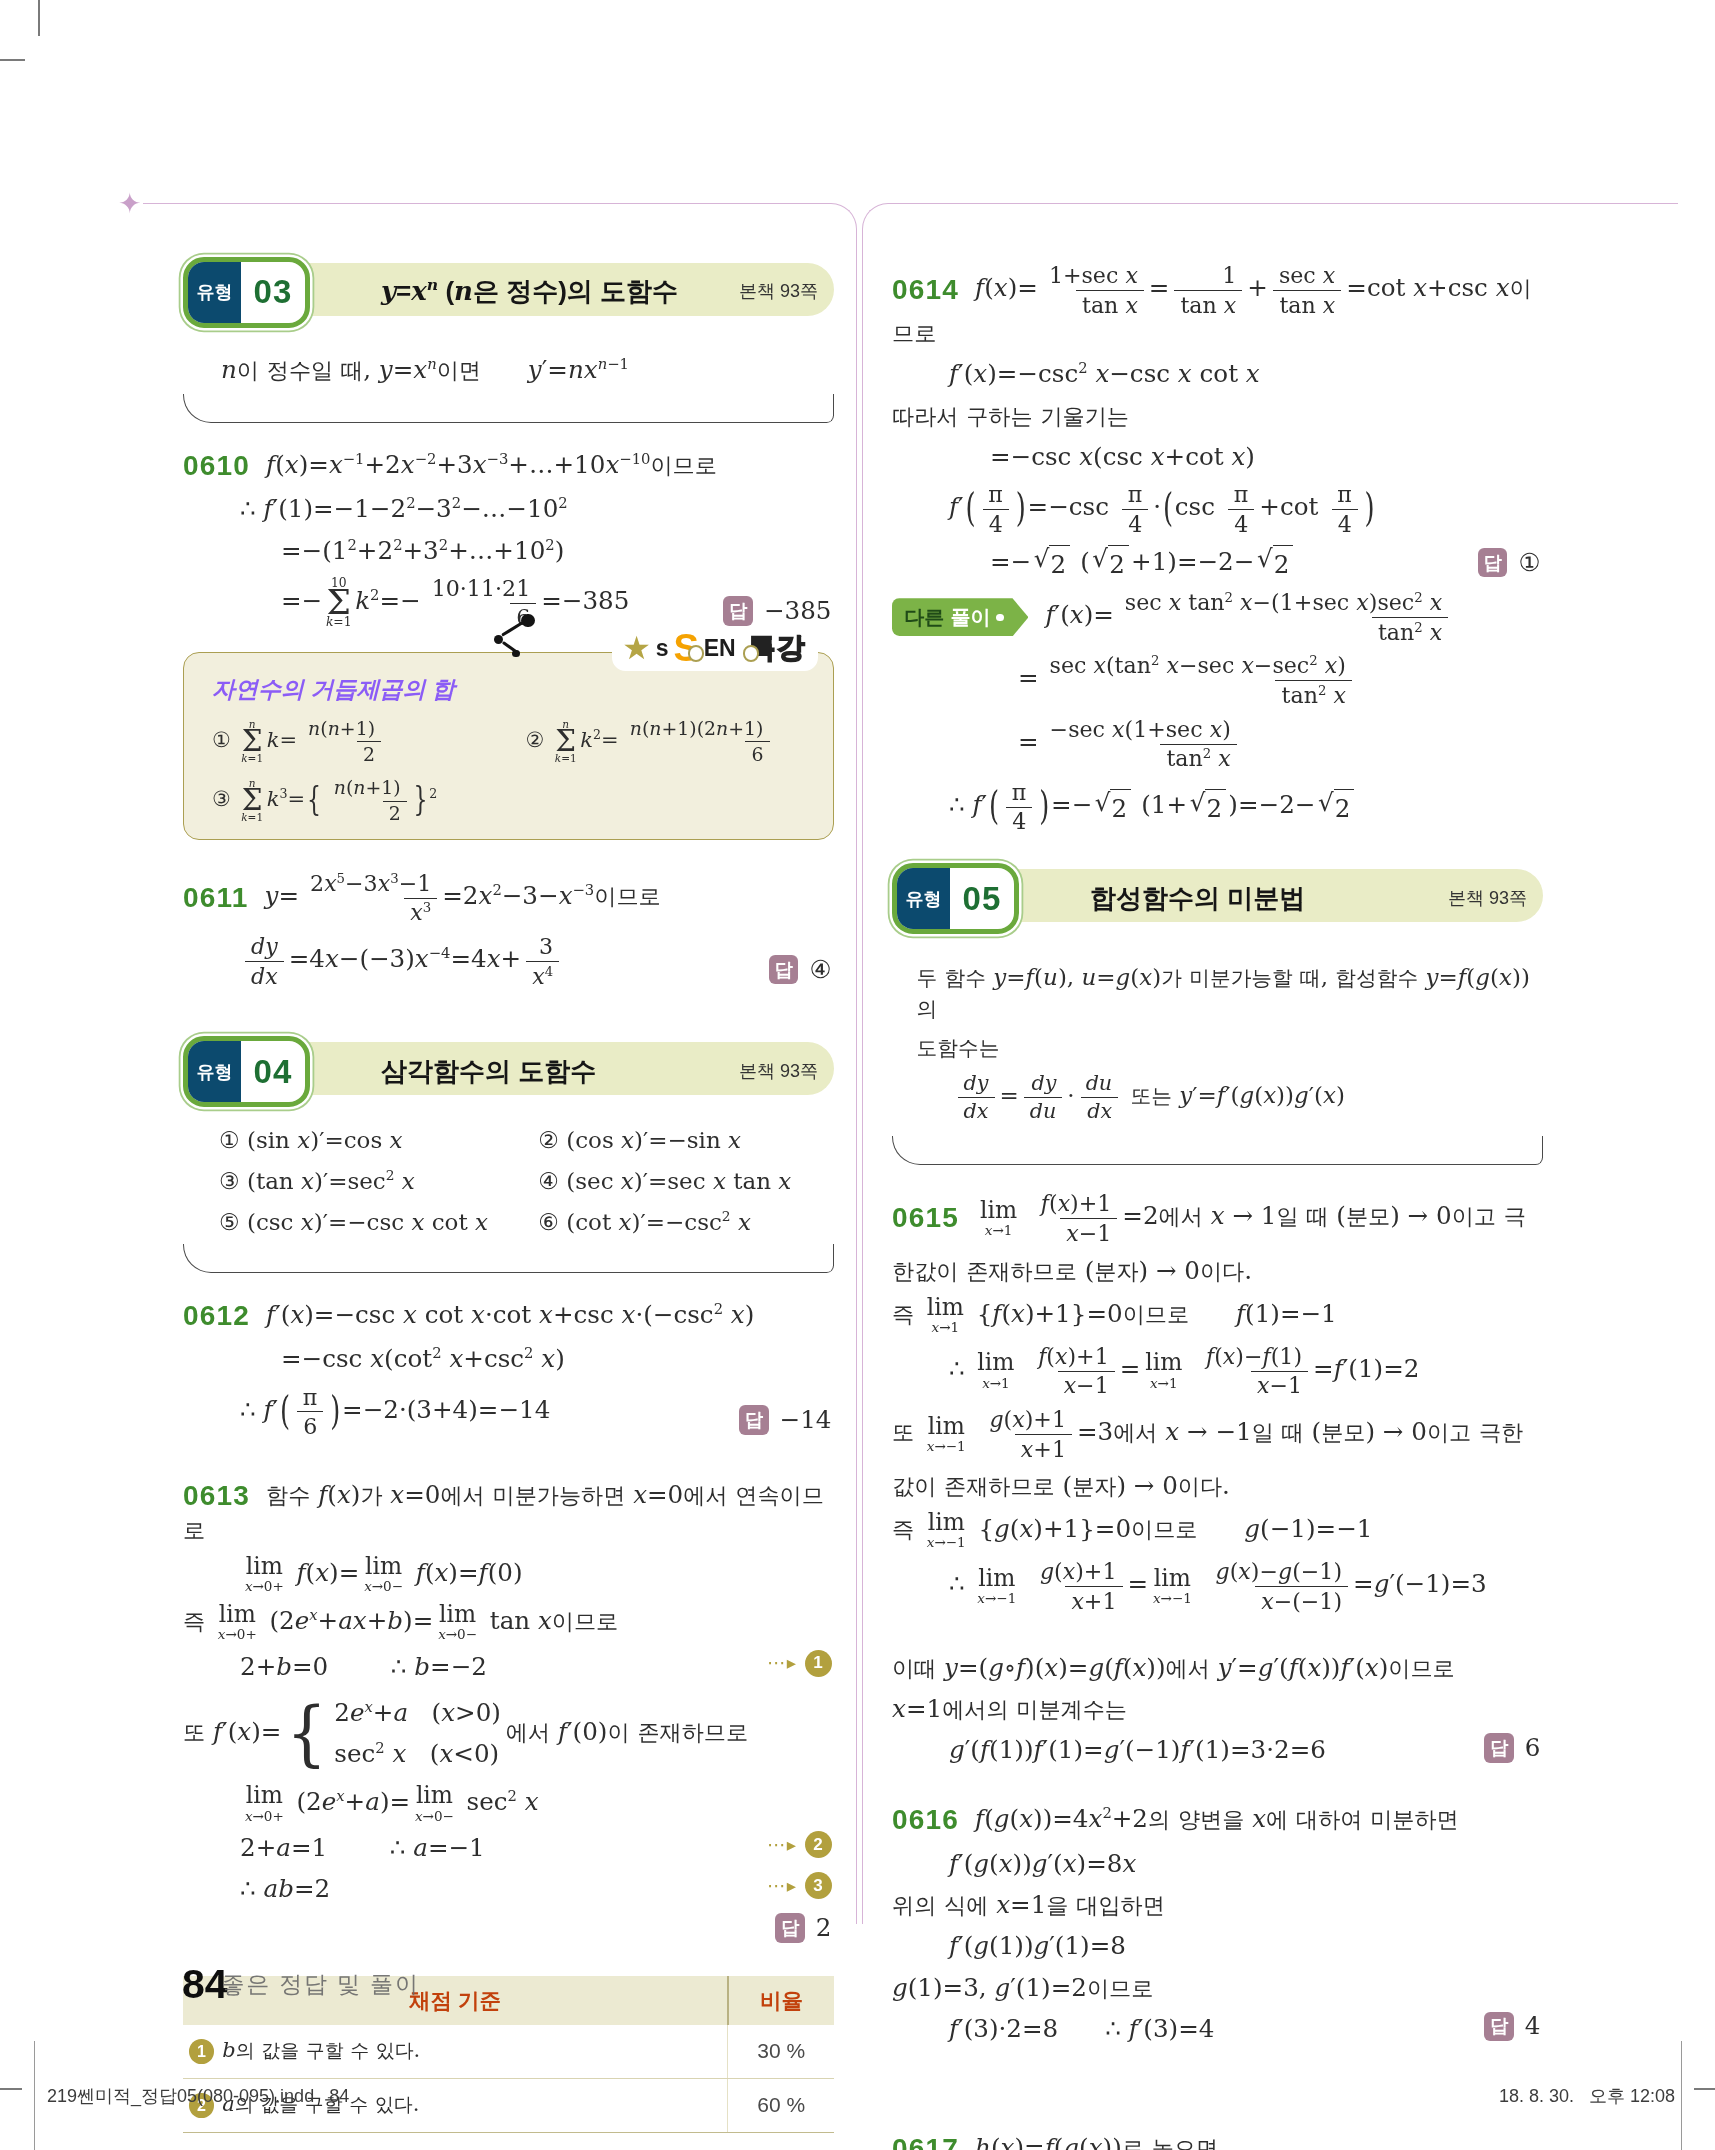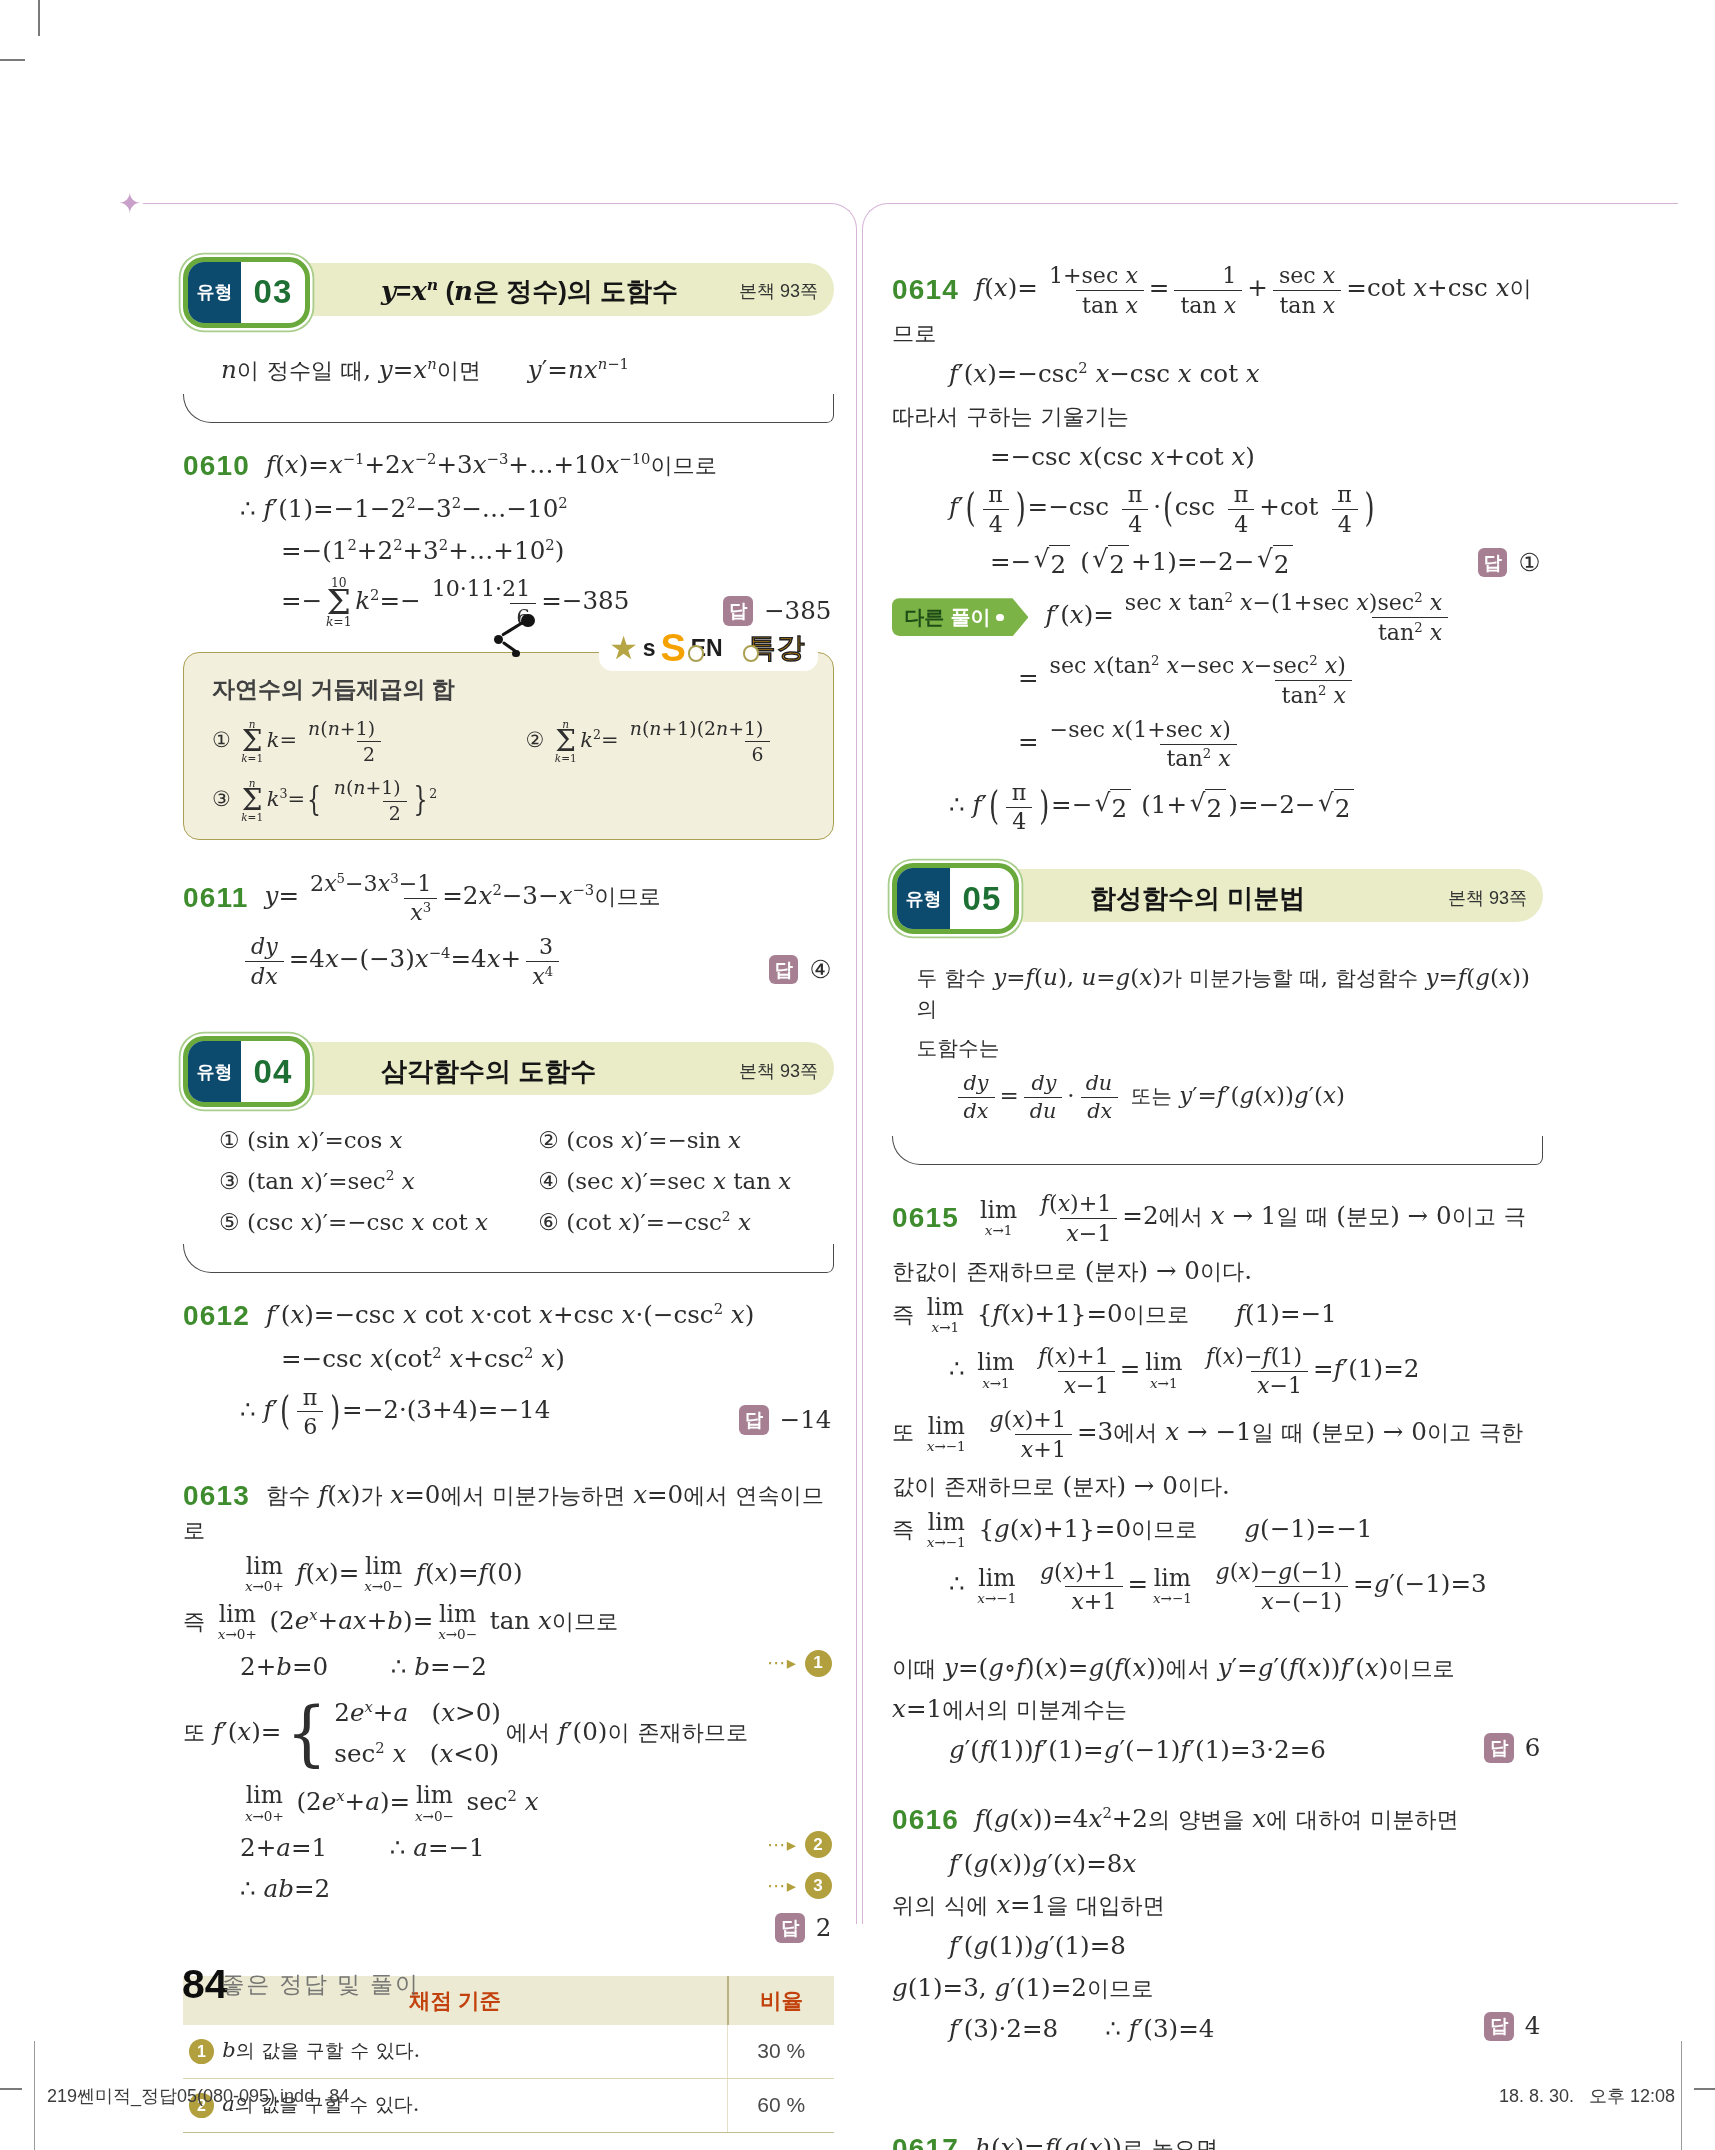--- a/index.html
+++ b/index.html
@@ -105,7 +105,7 @@
   .ssen-s1{font-size:23px;font-weight:bold;color:#1d1d1d;}
   .ssen-S{font-size:38px;font-weight:bold;color:#f5a201;line-height:0.8;}
   .ssen-en{font-size:23px;font-weight:bold;color:#1d1d1d;}
-  .ssen-tk{font-size:28px;font-weight:normal;color:#f5a201;-webkit-text-stroke:1.5px #222;letter-spacing:1.2px;margin-left:20px;}
+  .ssen-tk{font-size:28px;font-weight:bold;color:#f5a201;-webkit-text-stroke:1.5px #222;letter-spacing:1.2px;margin-left:7px;}
   .ring{position:absolute;top:-7.4px;width:12.3px;height:12.3px;border:2.5px solid #ab9f52;border-radius:50%;background:#fff;z-index:3;}
   .ring1{right:129px;} .ring2{right:74px;}
   .mol{position:absolute;right:278px;top:-39px;width:61px;height:49px;z-index:3;}

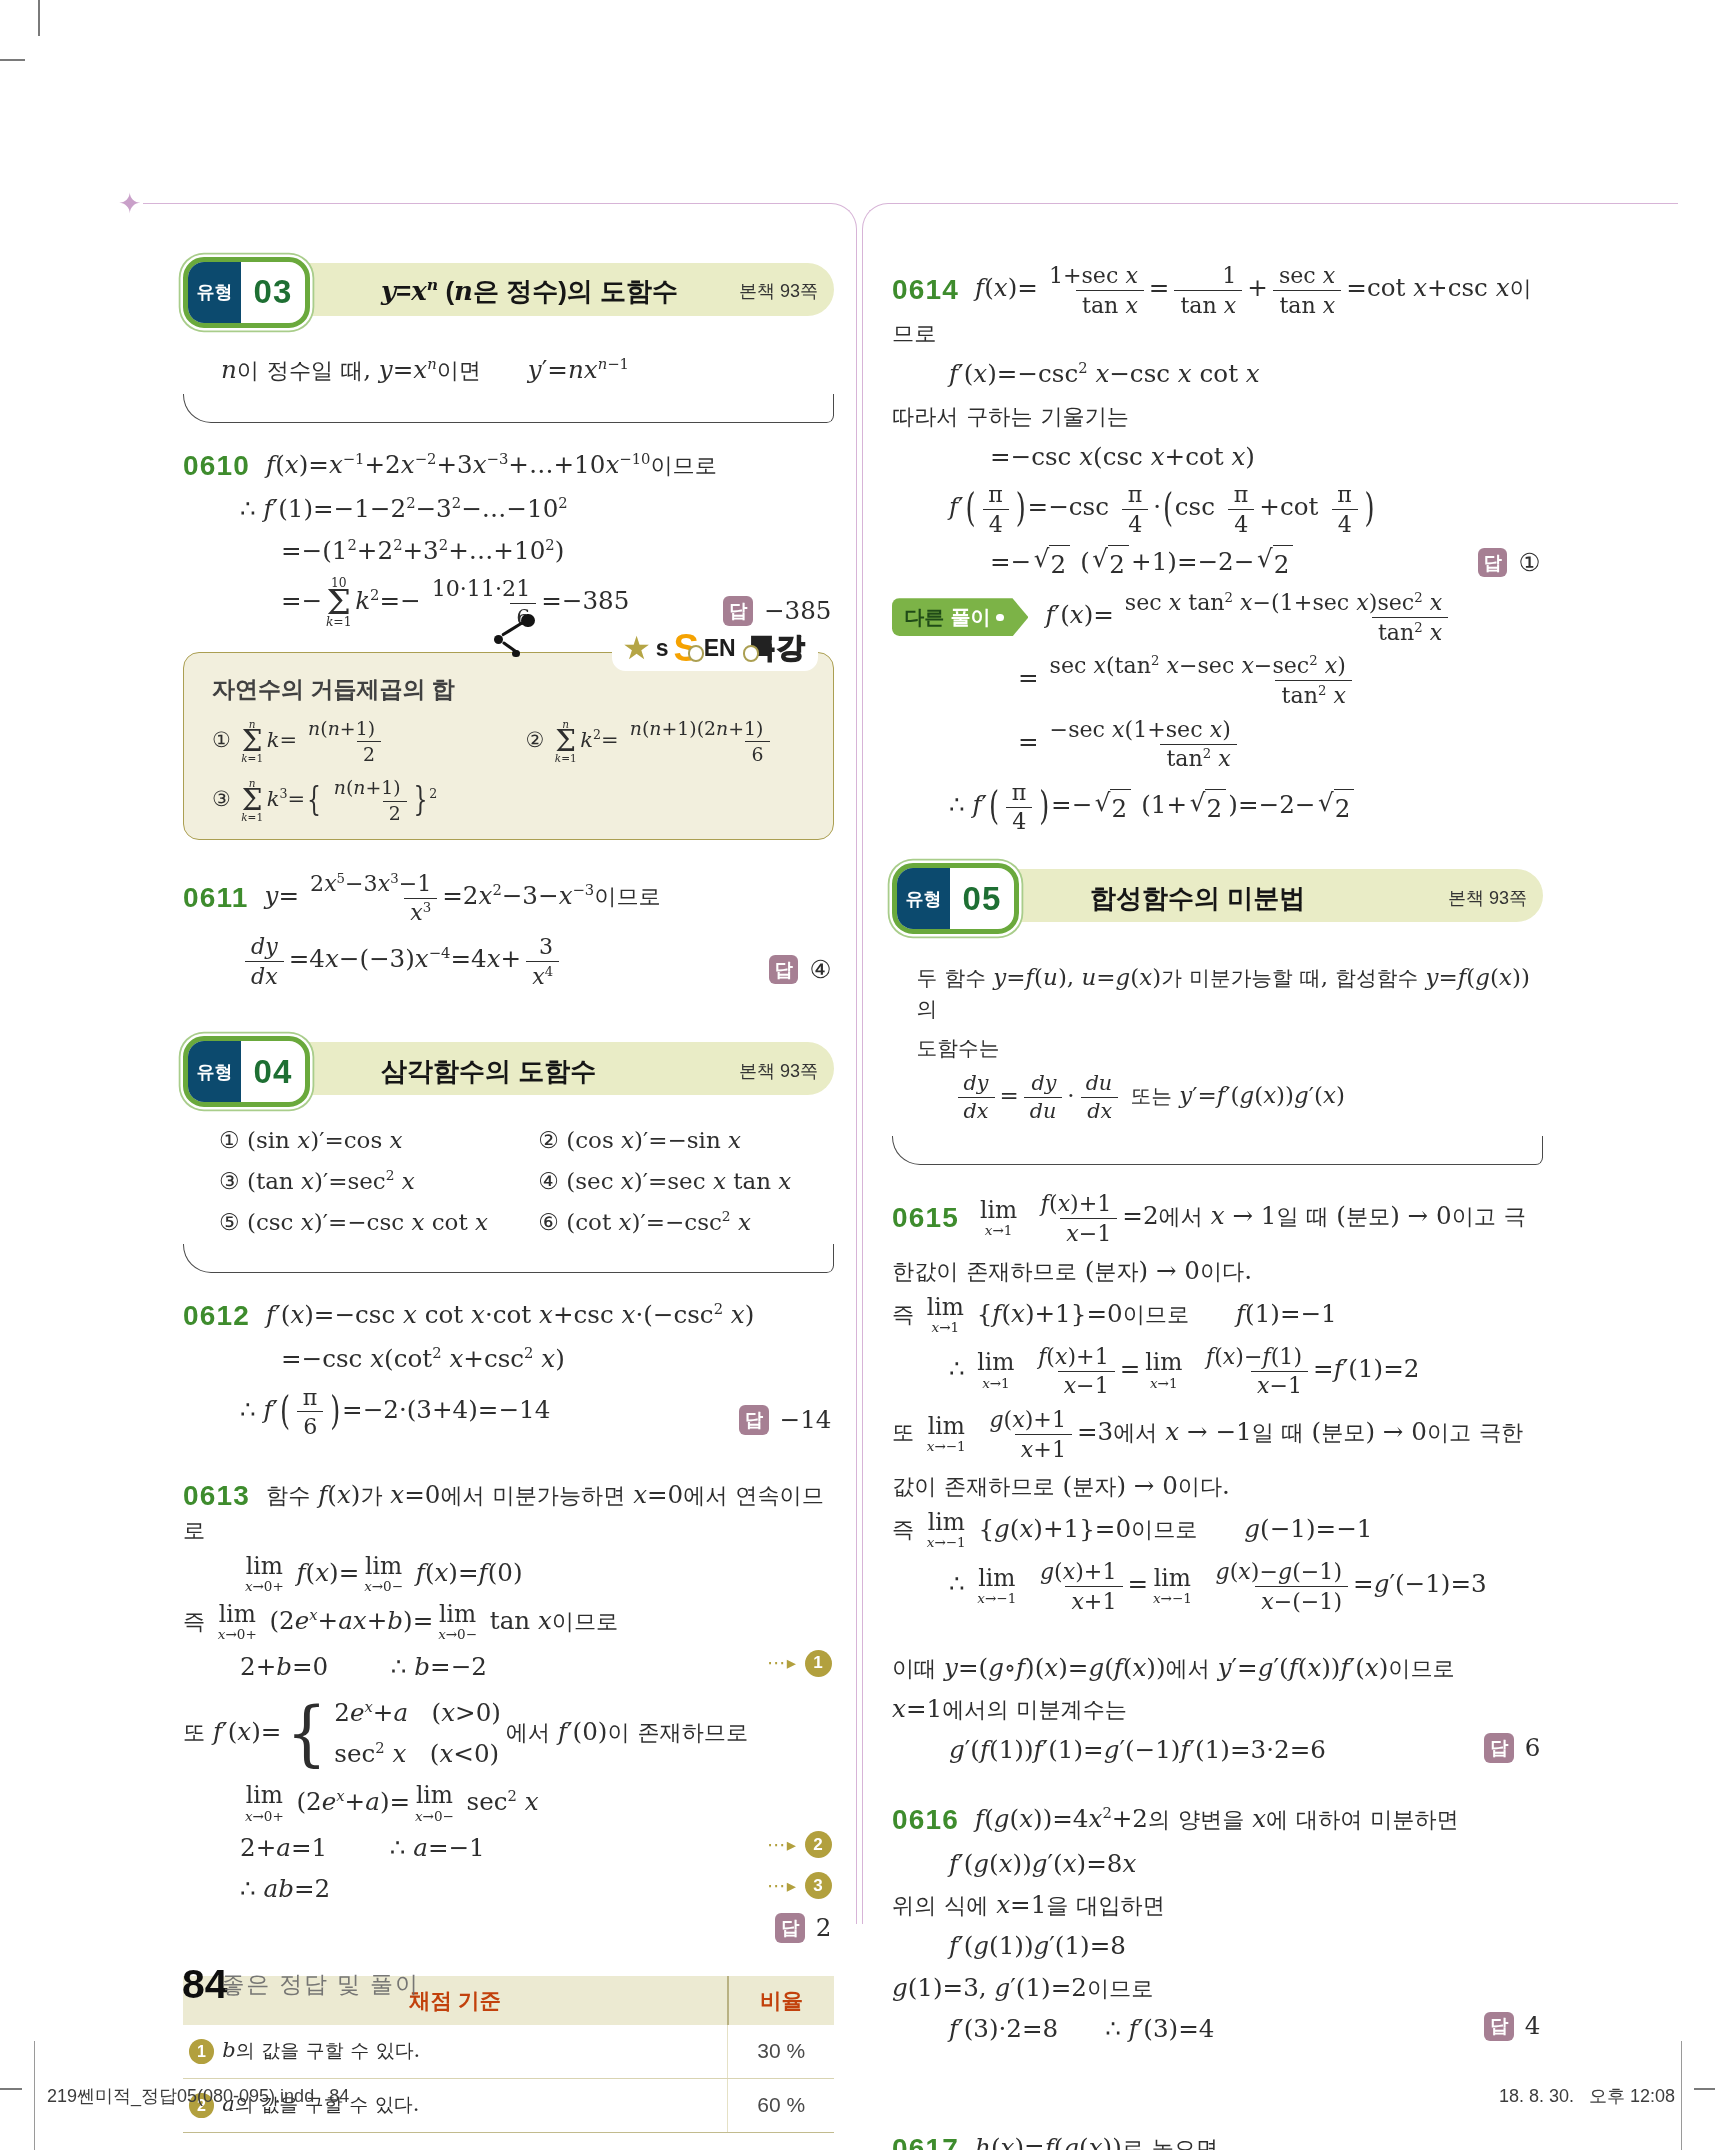--- a/index.html
+++ b/index.html
@@ -111,7 +111,7 @@
   .mol{position:absolute;right:278px;top:-39px;width:61px;height:49px;z-index:3;}
   .mol .md{position:absolute;background:#141414;border-radius:50%;}
   .mol .l{position:absolute;background:#141414;height:3.1px;border-radius:1.8px;}
-  .ssen-title{font-weight:bold;font-size:23px;color:#404040;margin:2.5px 0 13.5px;}
+  .ssen-title{font-weight:bold;font-size:23px;color:#8b5cf6;margin:2.5px 0 13.5px;font-style:italic;}
   .ssen-grid{display:grid;grid-template-columns:1.08fr 1fr;row-gap:12.3px;
       font-family:"DejaVu Serif",serif;font-size:21px;white-space:pre-wrap;}
   .ssen-grid .mitem,.rule-grid .mitem{line-height:1.2;}

